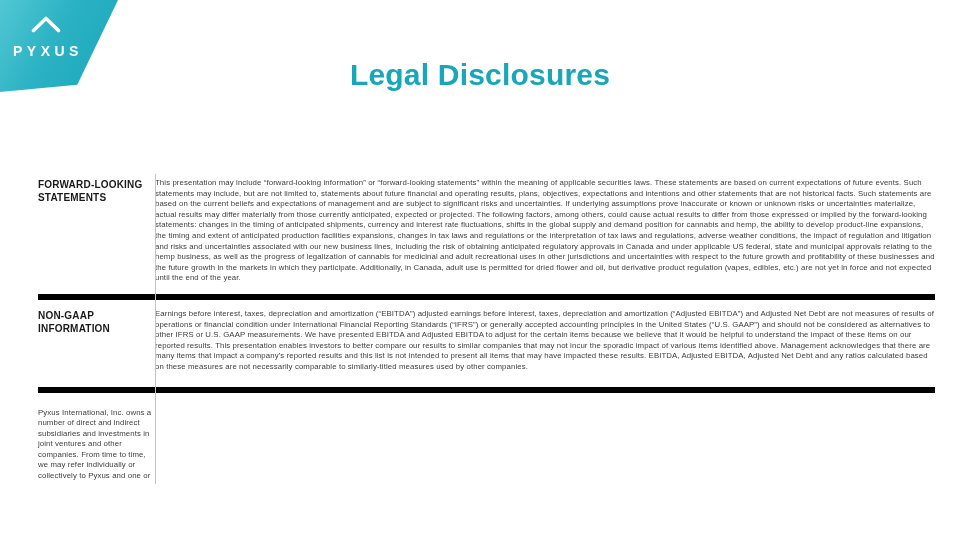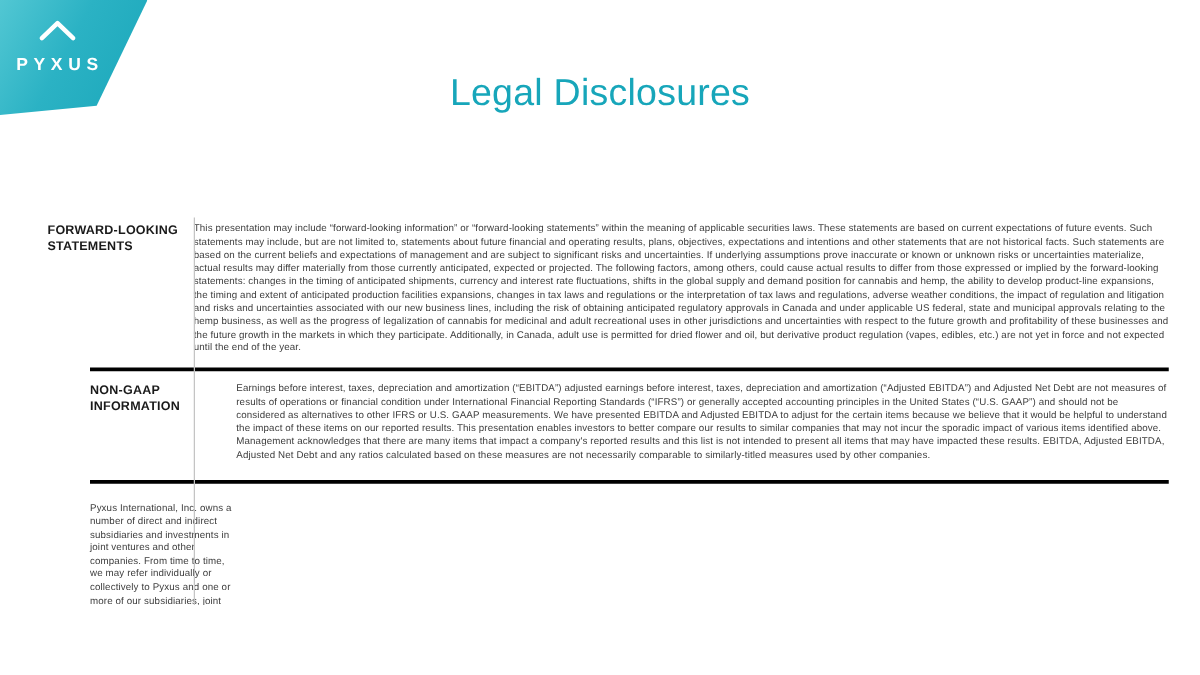--- a/index.html
+++ b/index.html
@@ -52,7 +52,7 @@
     text-align: center;
     color: #17a6ba;
     font-size: 30px;
-    font-weight: normal;
+    font-weight: bold;
     letter-spacing: 0.2px;
   }
 

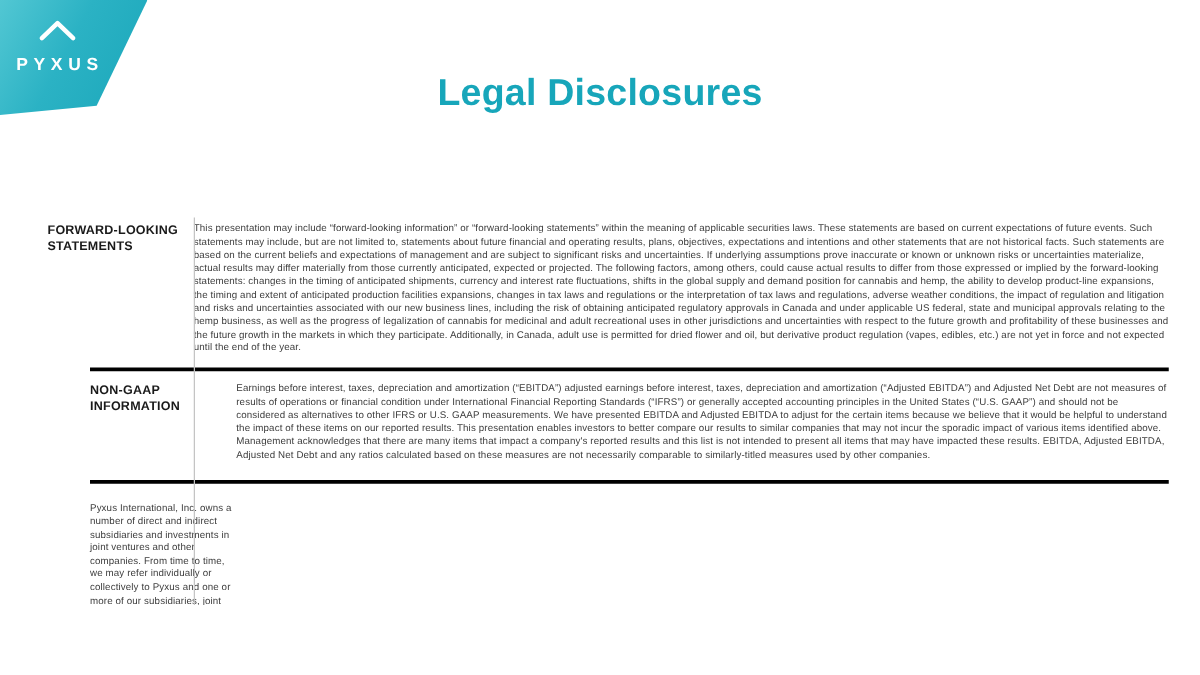--- a/index.html
+++ b/index.html
@@ -73,8 +73,7 @@
     grid-template-columns: 117px 1fr;
   }
   .section + .section {
-    border-top: 3px solid #000000;
-    margin-left: 34px;
+    border-top: 6px solid #000000;
   }
   .sec-1 { padding-top: 4px;  padding-bottom: 10px; }
   .sec-2 { padding-top: 9px;  padding-bottom: 14px; }

